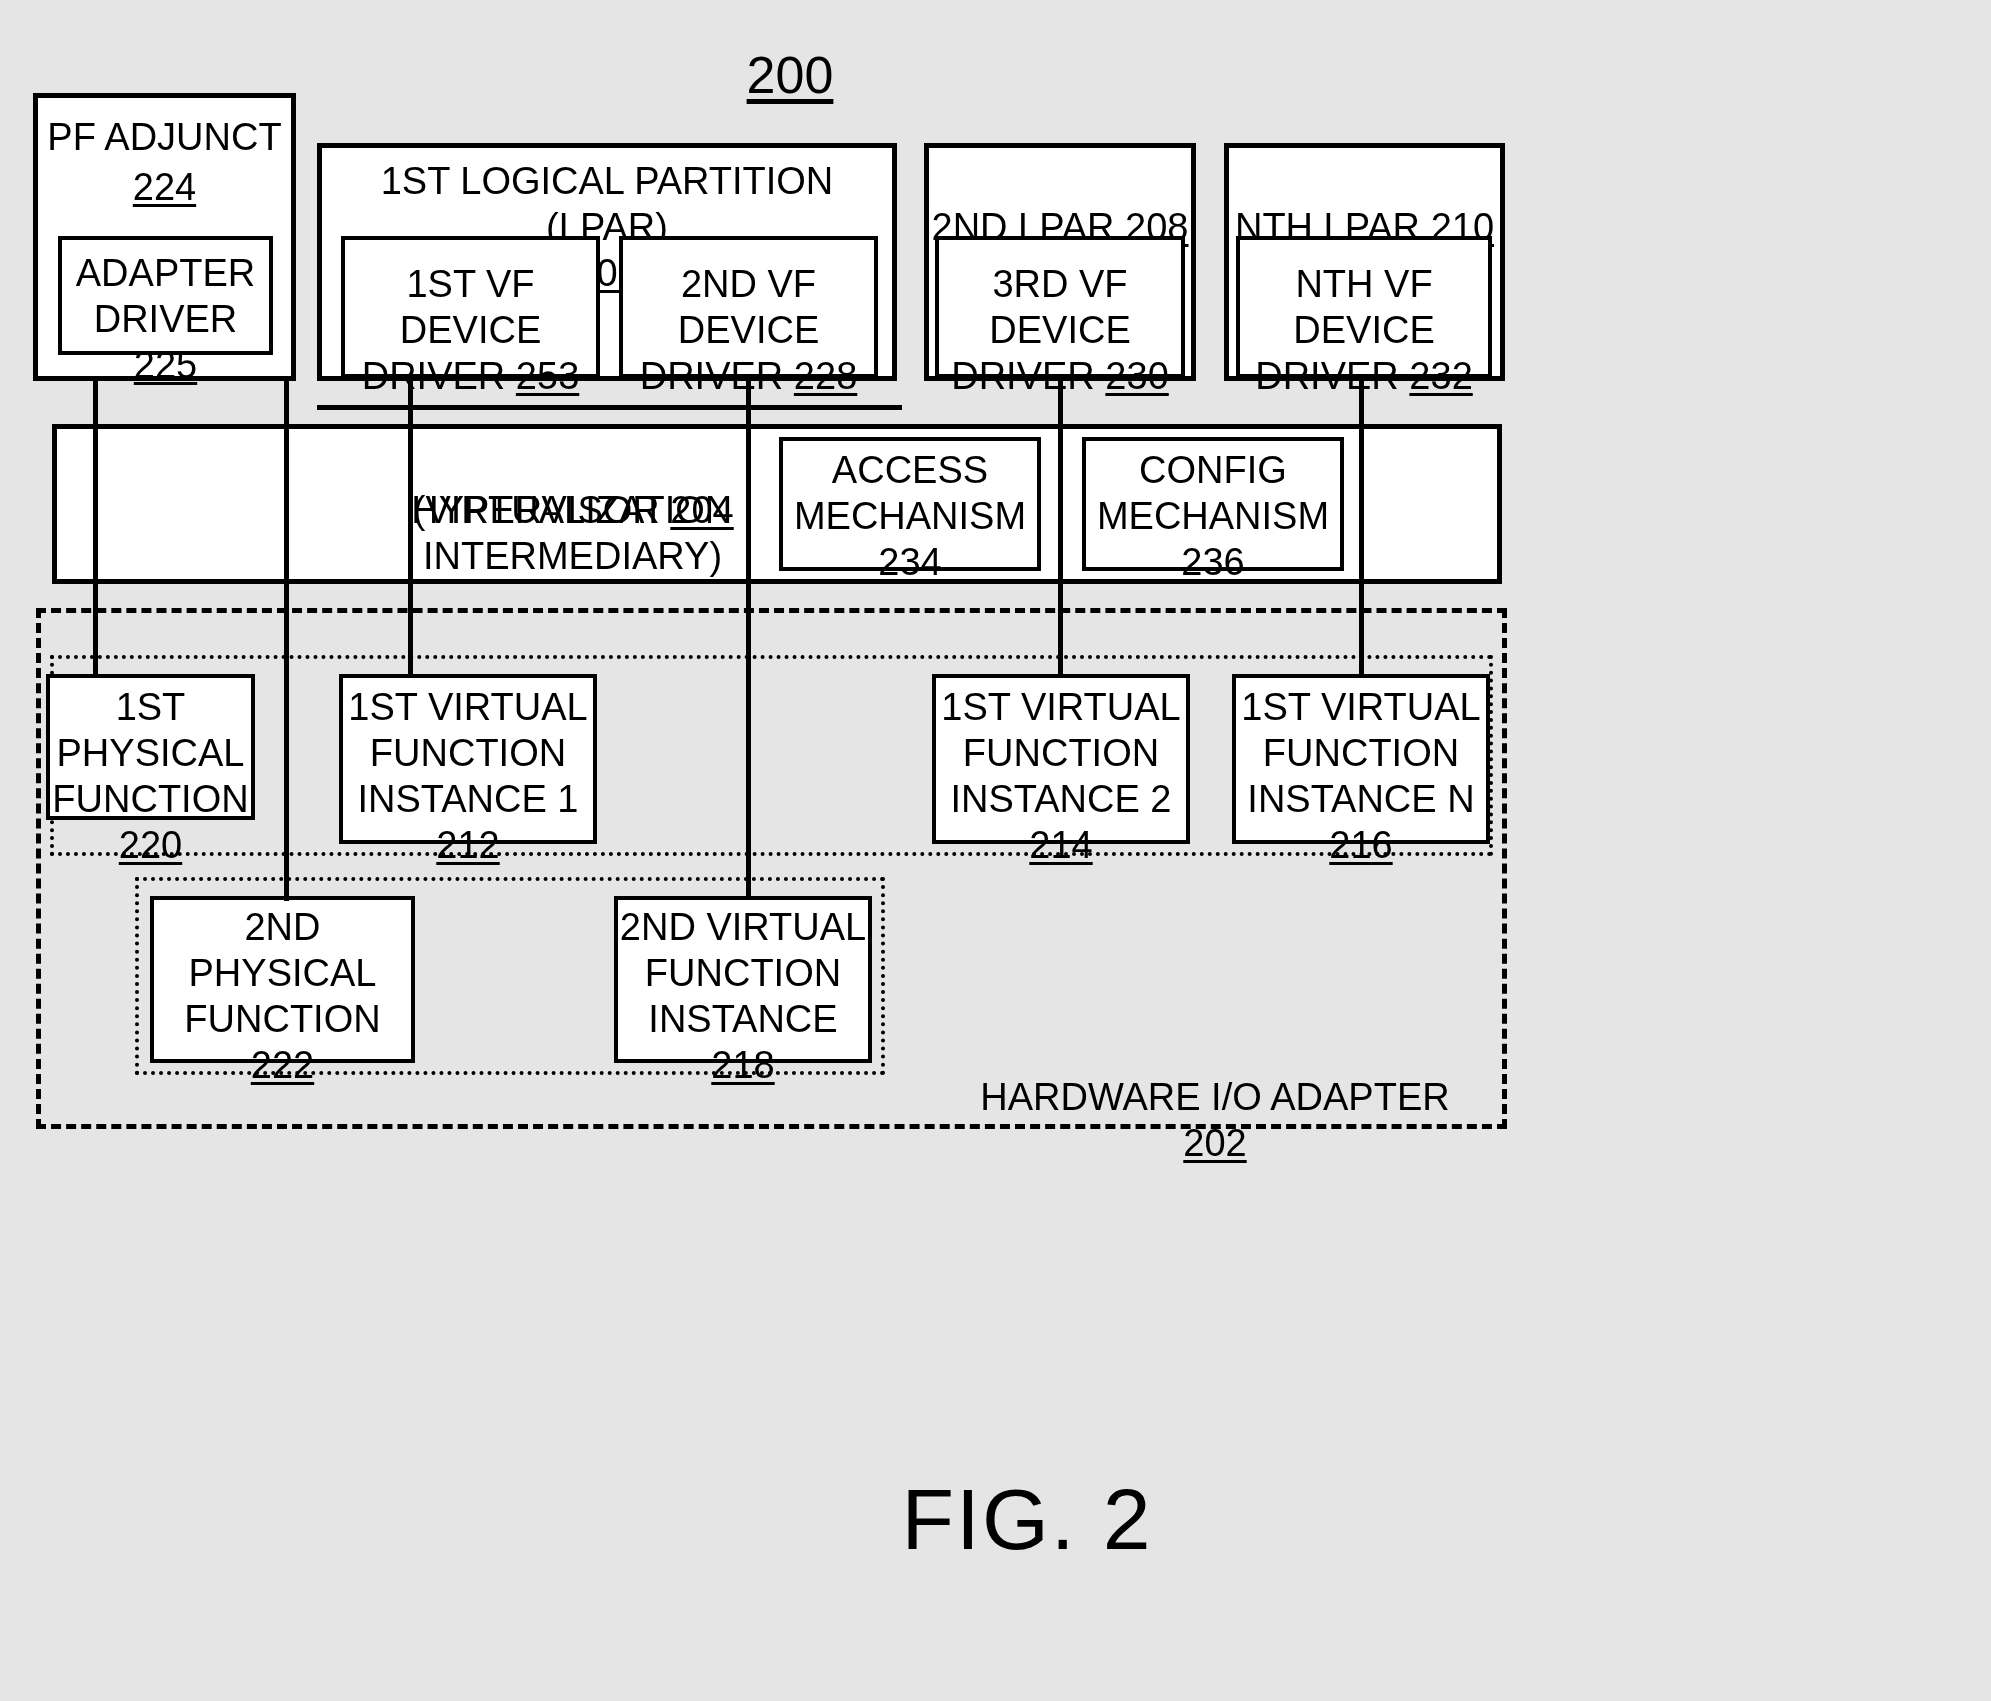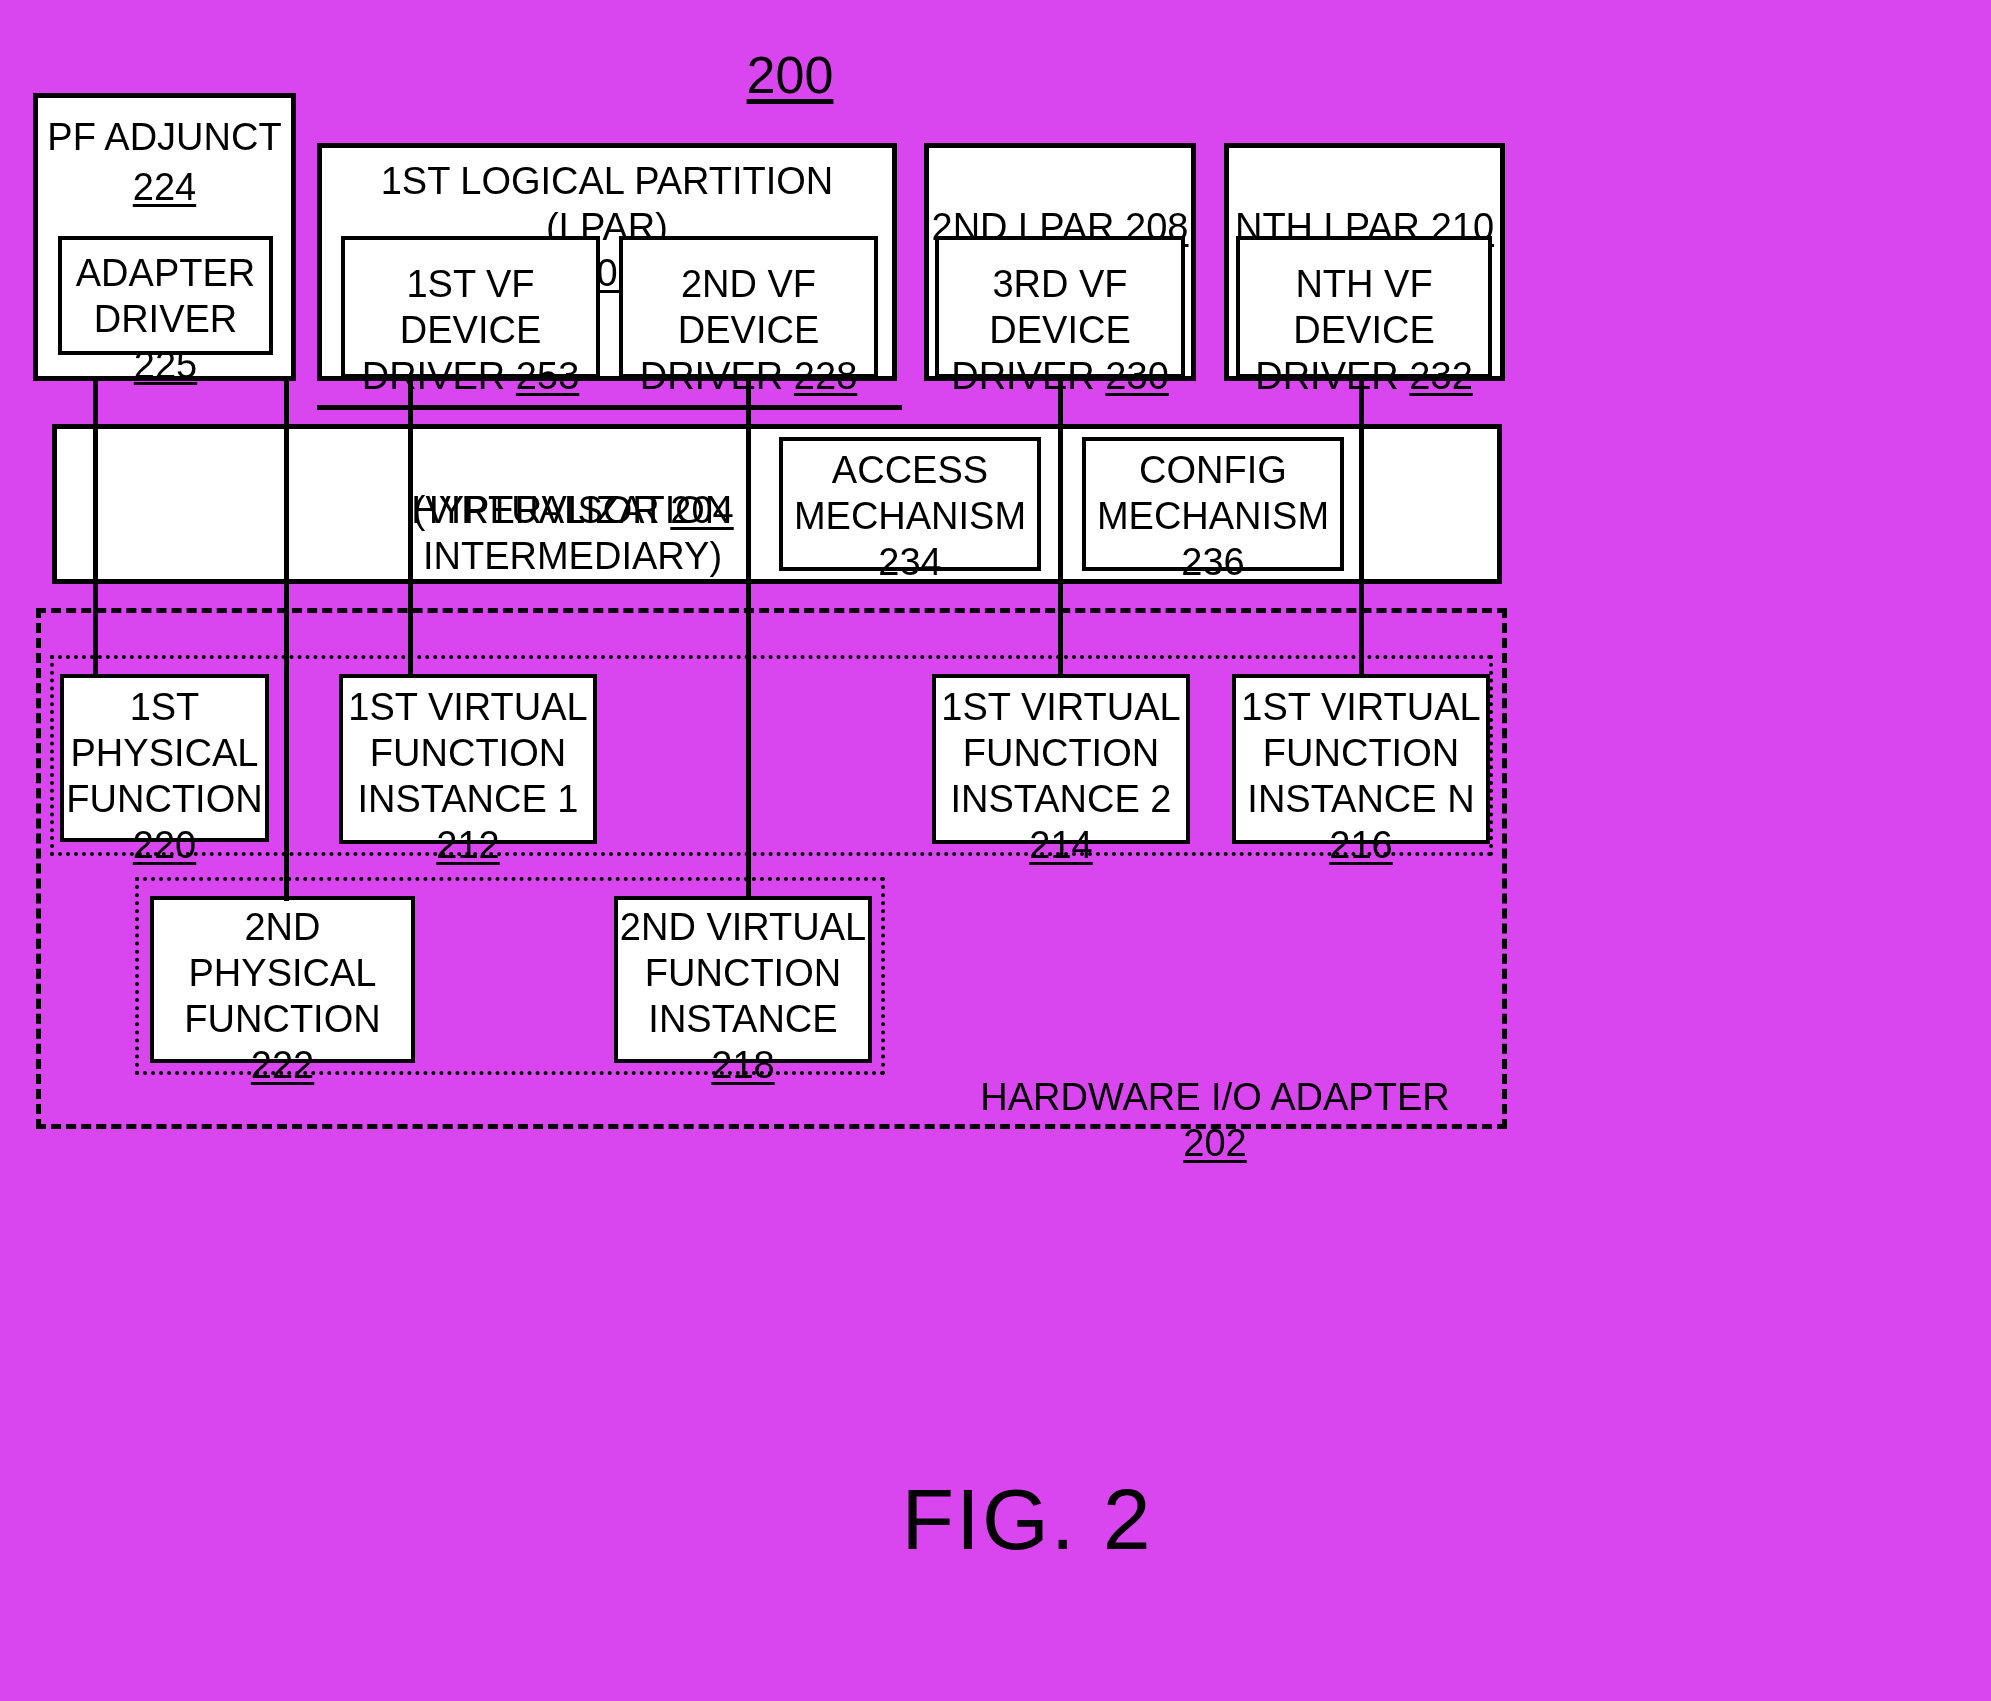--- a/index.html
+++ b/index.html
@@ -15,7 +15,7 @@
     position: relative;
     width: 1991px;
     height: 1701px;
-    background: #d946ef;
+    background: #e5e5e5;
     overflow: hidden;
   }
   .abs { position: absolute; box-sizing: border-box; }

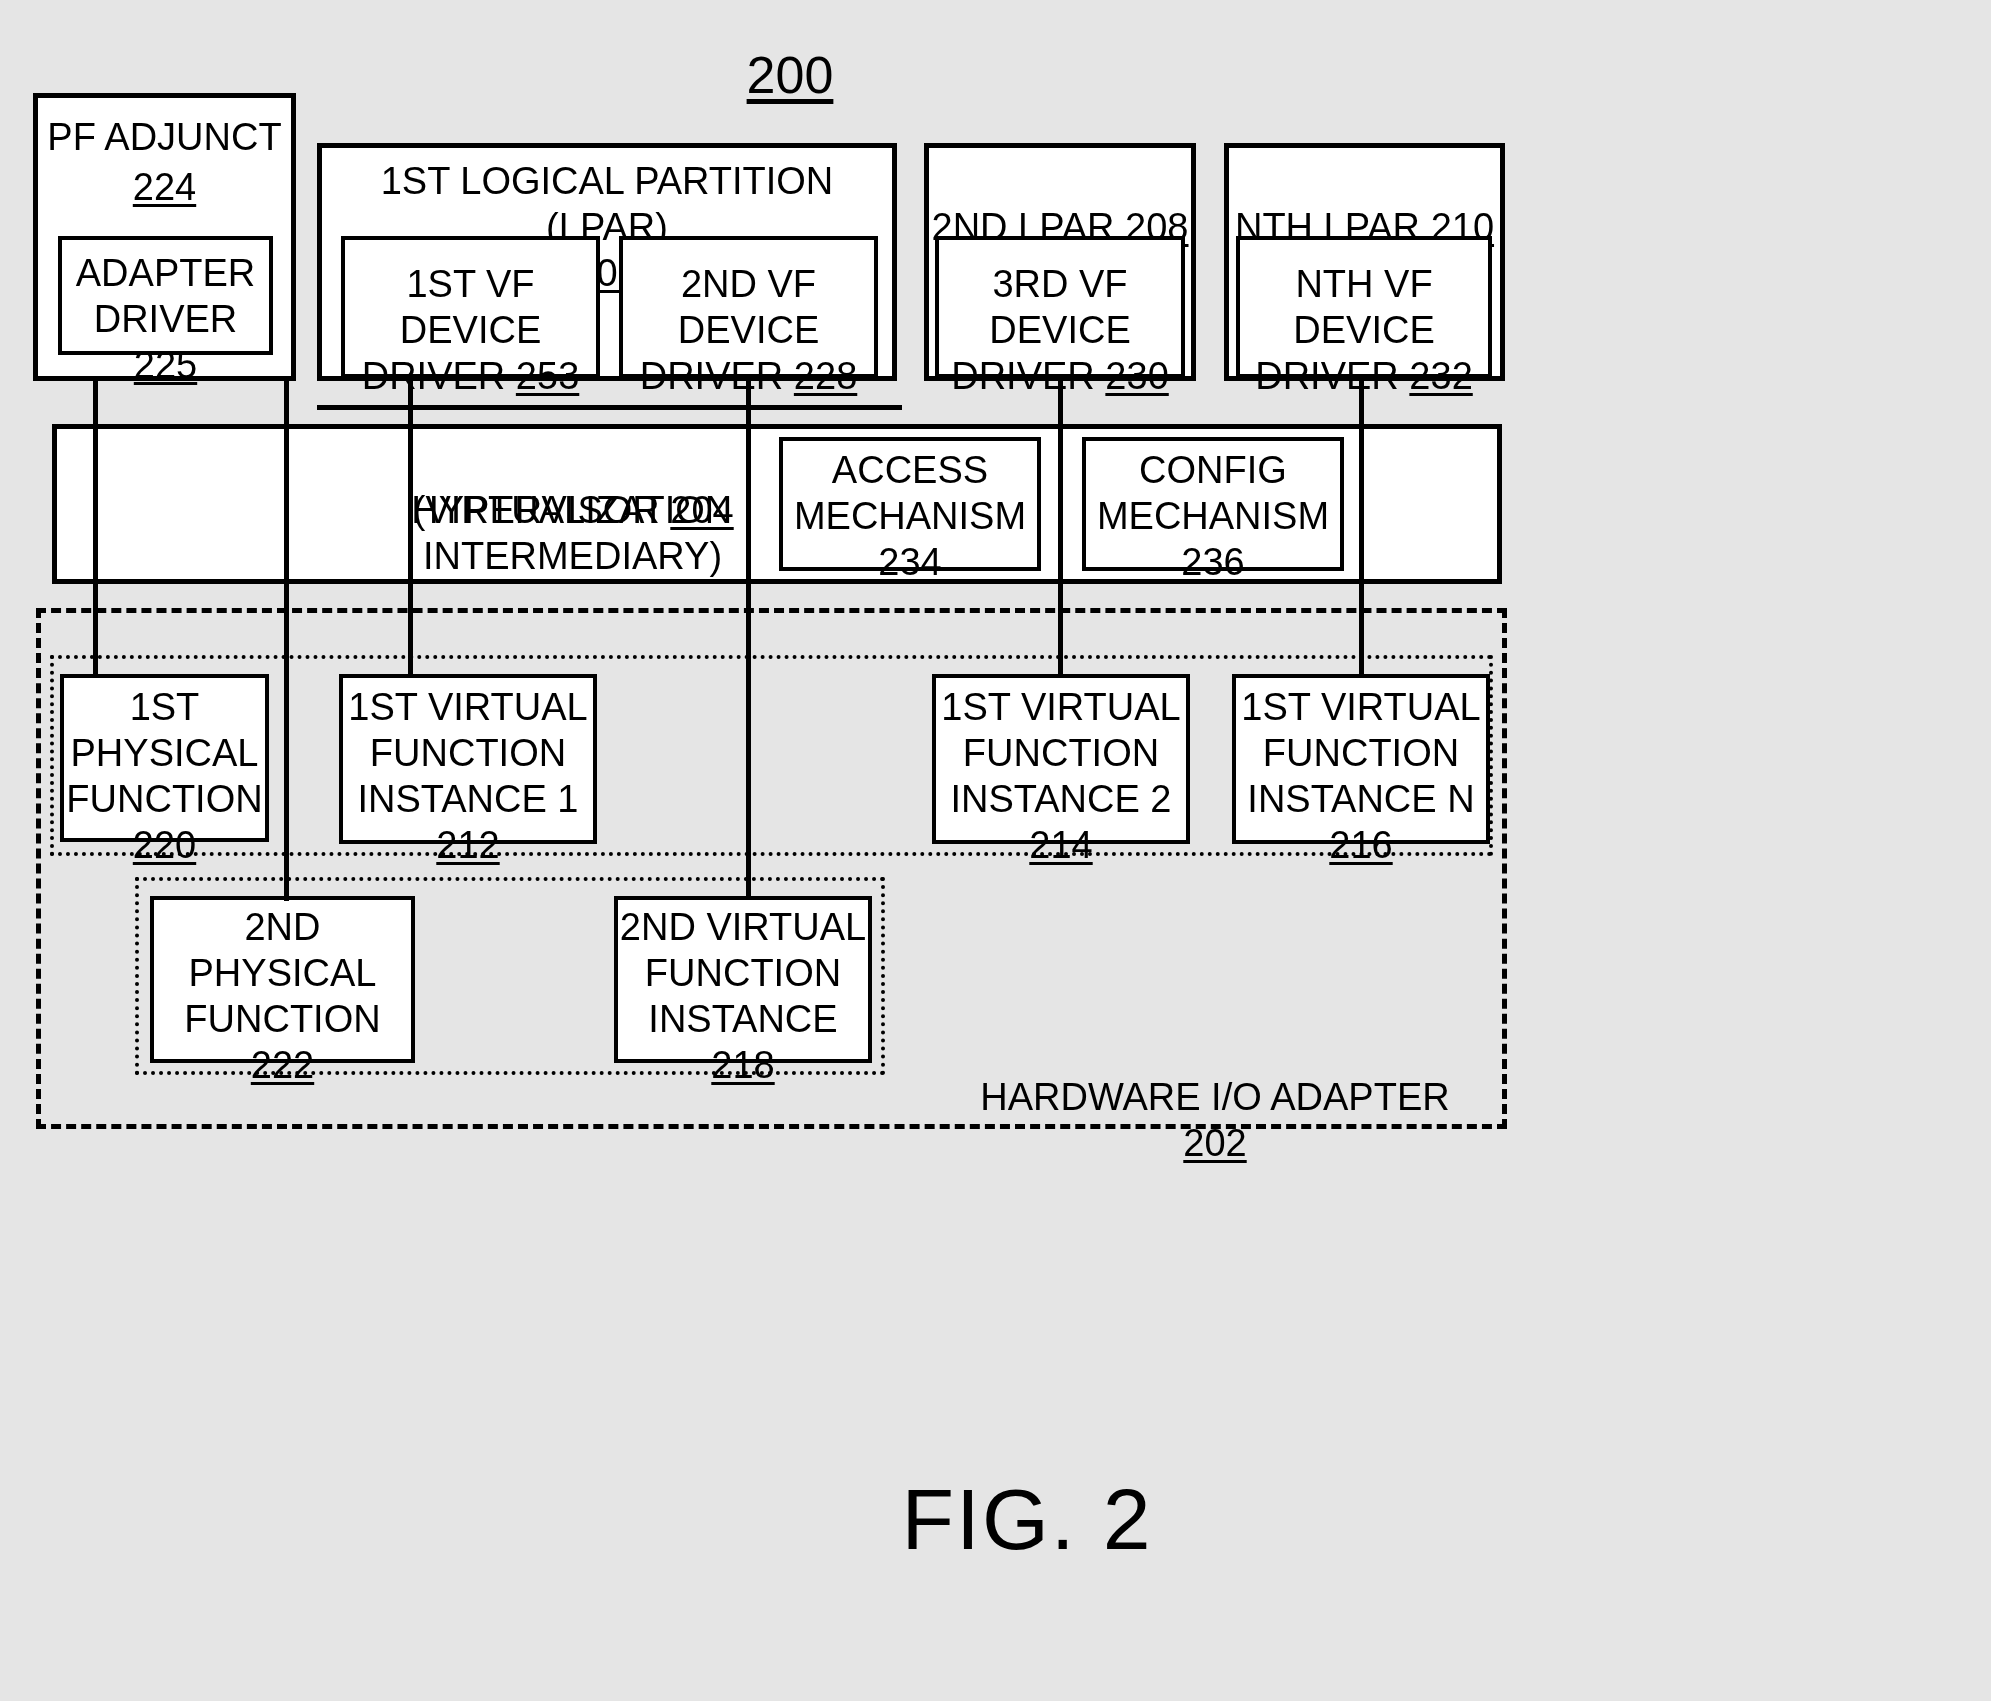--- a/index.html
+++ b/index.html
@@ -148,7 +148,7 @@
 
   <div class="abs dotted-box" style="left:50px; top:655px; width:1443px; height:201px;"></div>
 
-  <div class="abs solid-thin" style="left:60px; top:674px; width:209px; height:168px;">
+  <div class="abs solid-thin" style="left:46px; top:674px; width:209px; height:146px;">
     <div class="tx" style="margin-top:6px;">1ST
 PHYSICAL
 FUNCTION</div>

